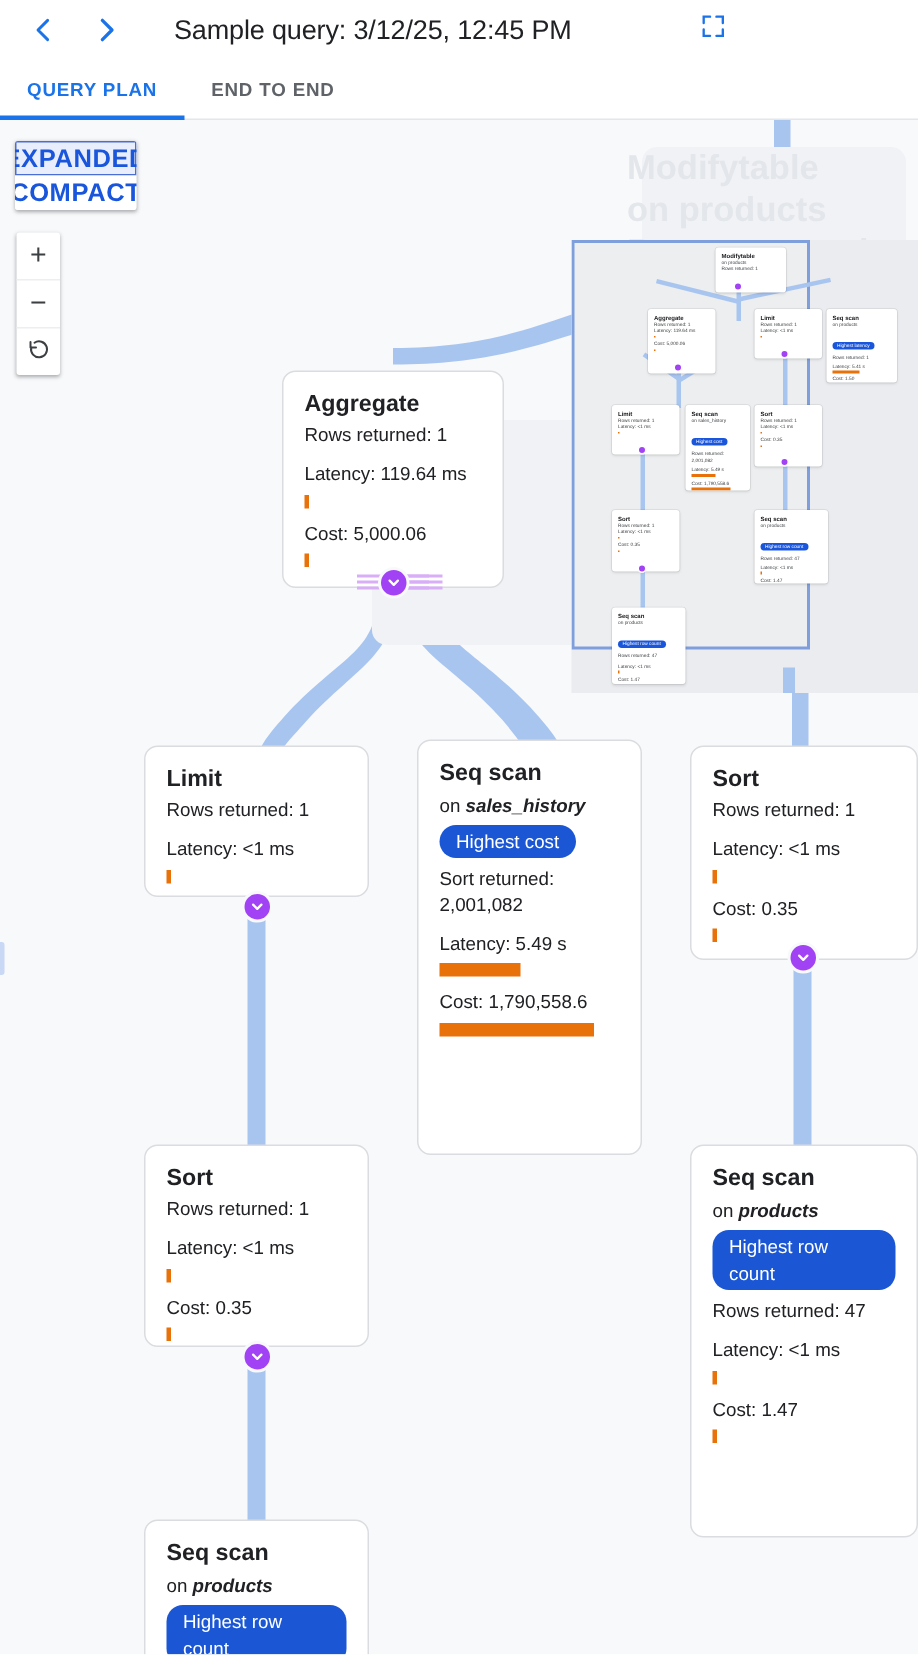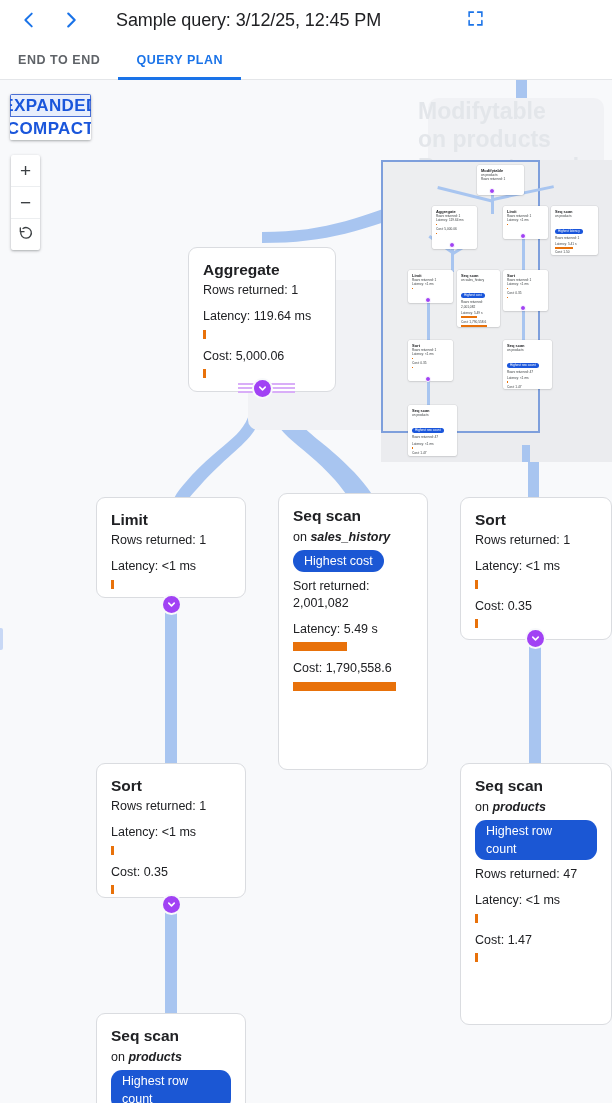--- a/index.html
+++ b/index.html
@@ -207,11 +207,11 @@
   </div>
 
   <div class="tabs">
+    <div class="tab active">
+      <span>QUERY PLAN</span>
+    </div>
     <div class="tab">
       <span>END TO END</span>
-    </div>
-    <div class="tab active">
-      <span>QUERY PLAN</span>
     </div>
   </div>
 

